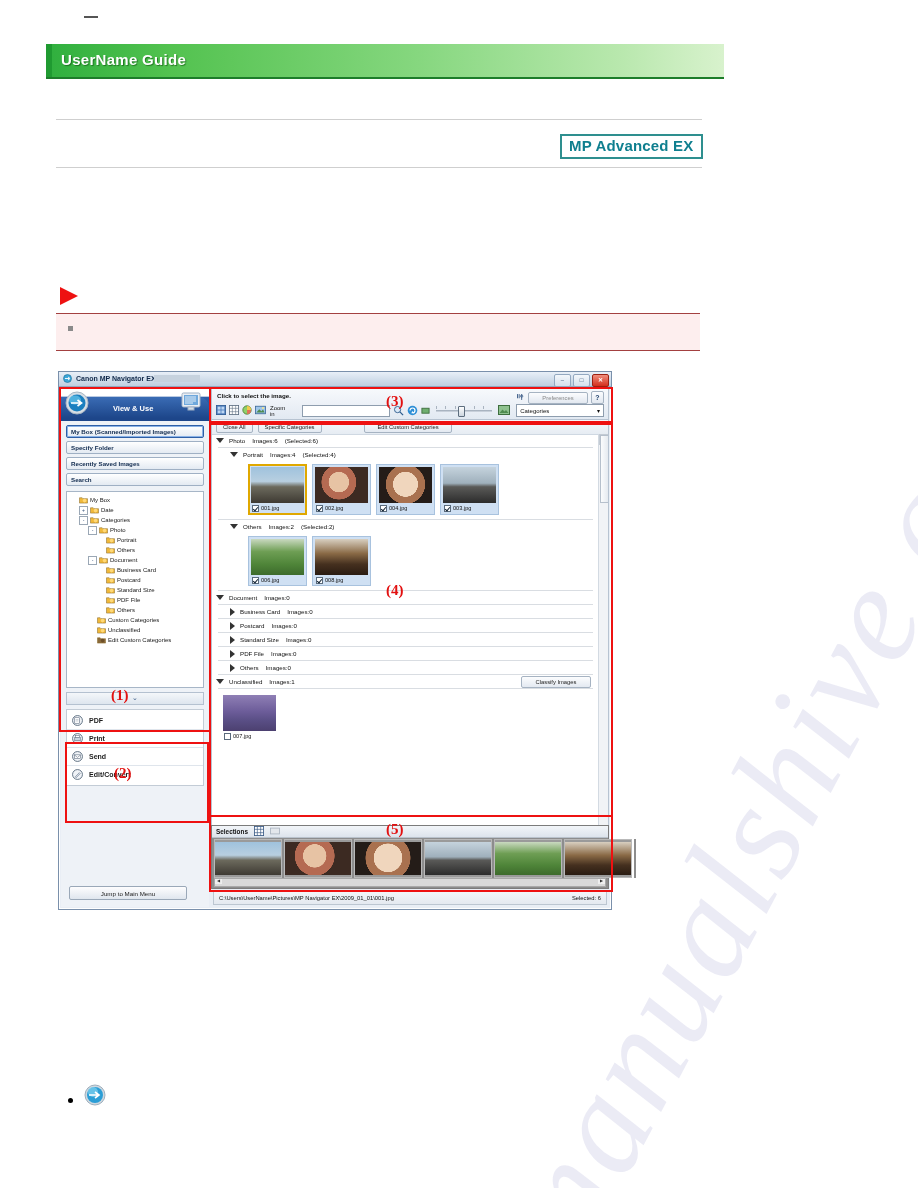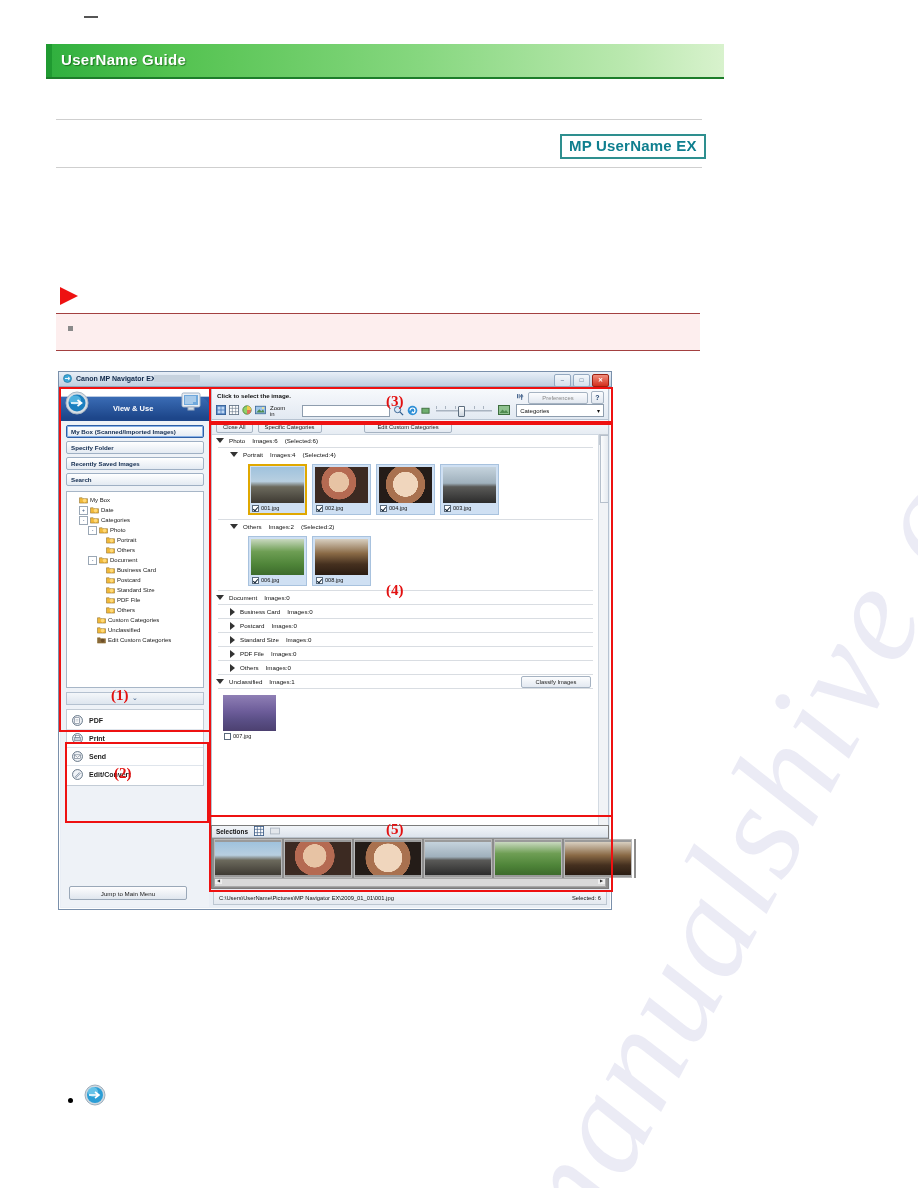--- a/index.html
+++ b/index.html
@@ -228,7 +228,7 @@
 </div>
 
 <div class="rule r1"></div>
-<div class="mpnav-badge">MP UserName EX</div>
+<div class="mpnav-badge">MP Advanced EX</div>
 <div class="rule r2"></div>
 
 <div class="red-arrow"></div>

